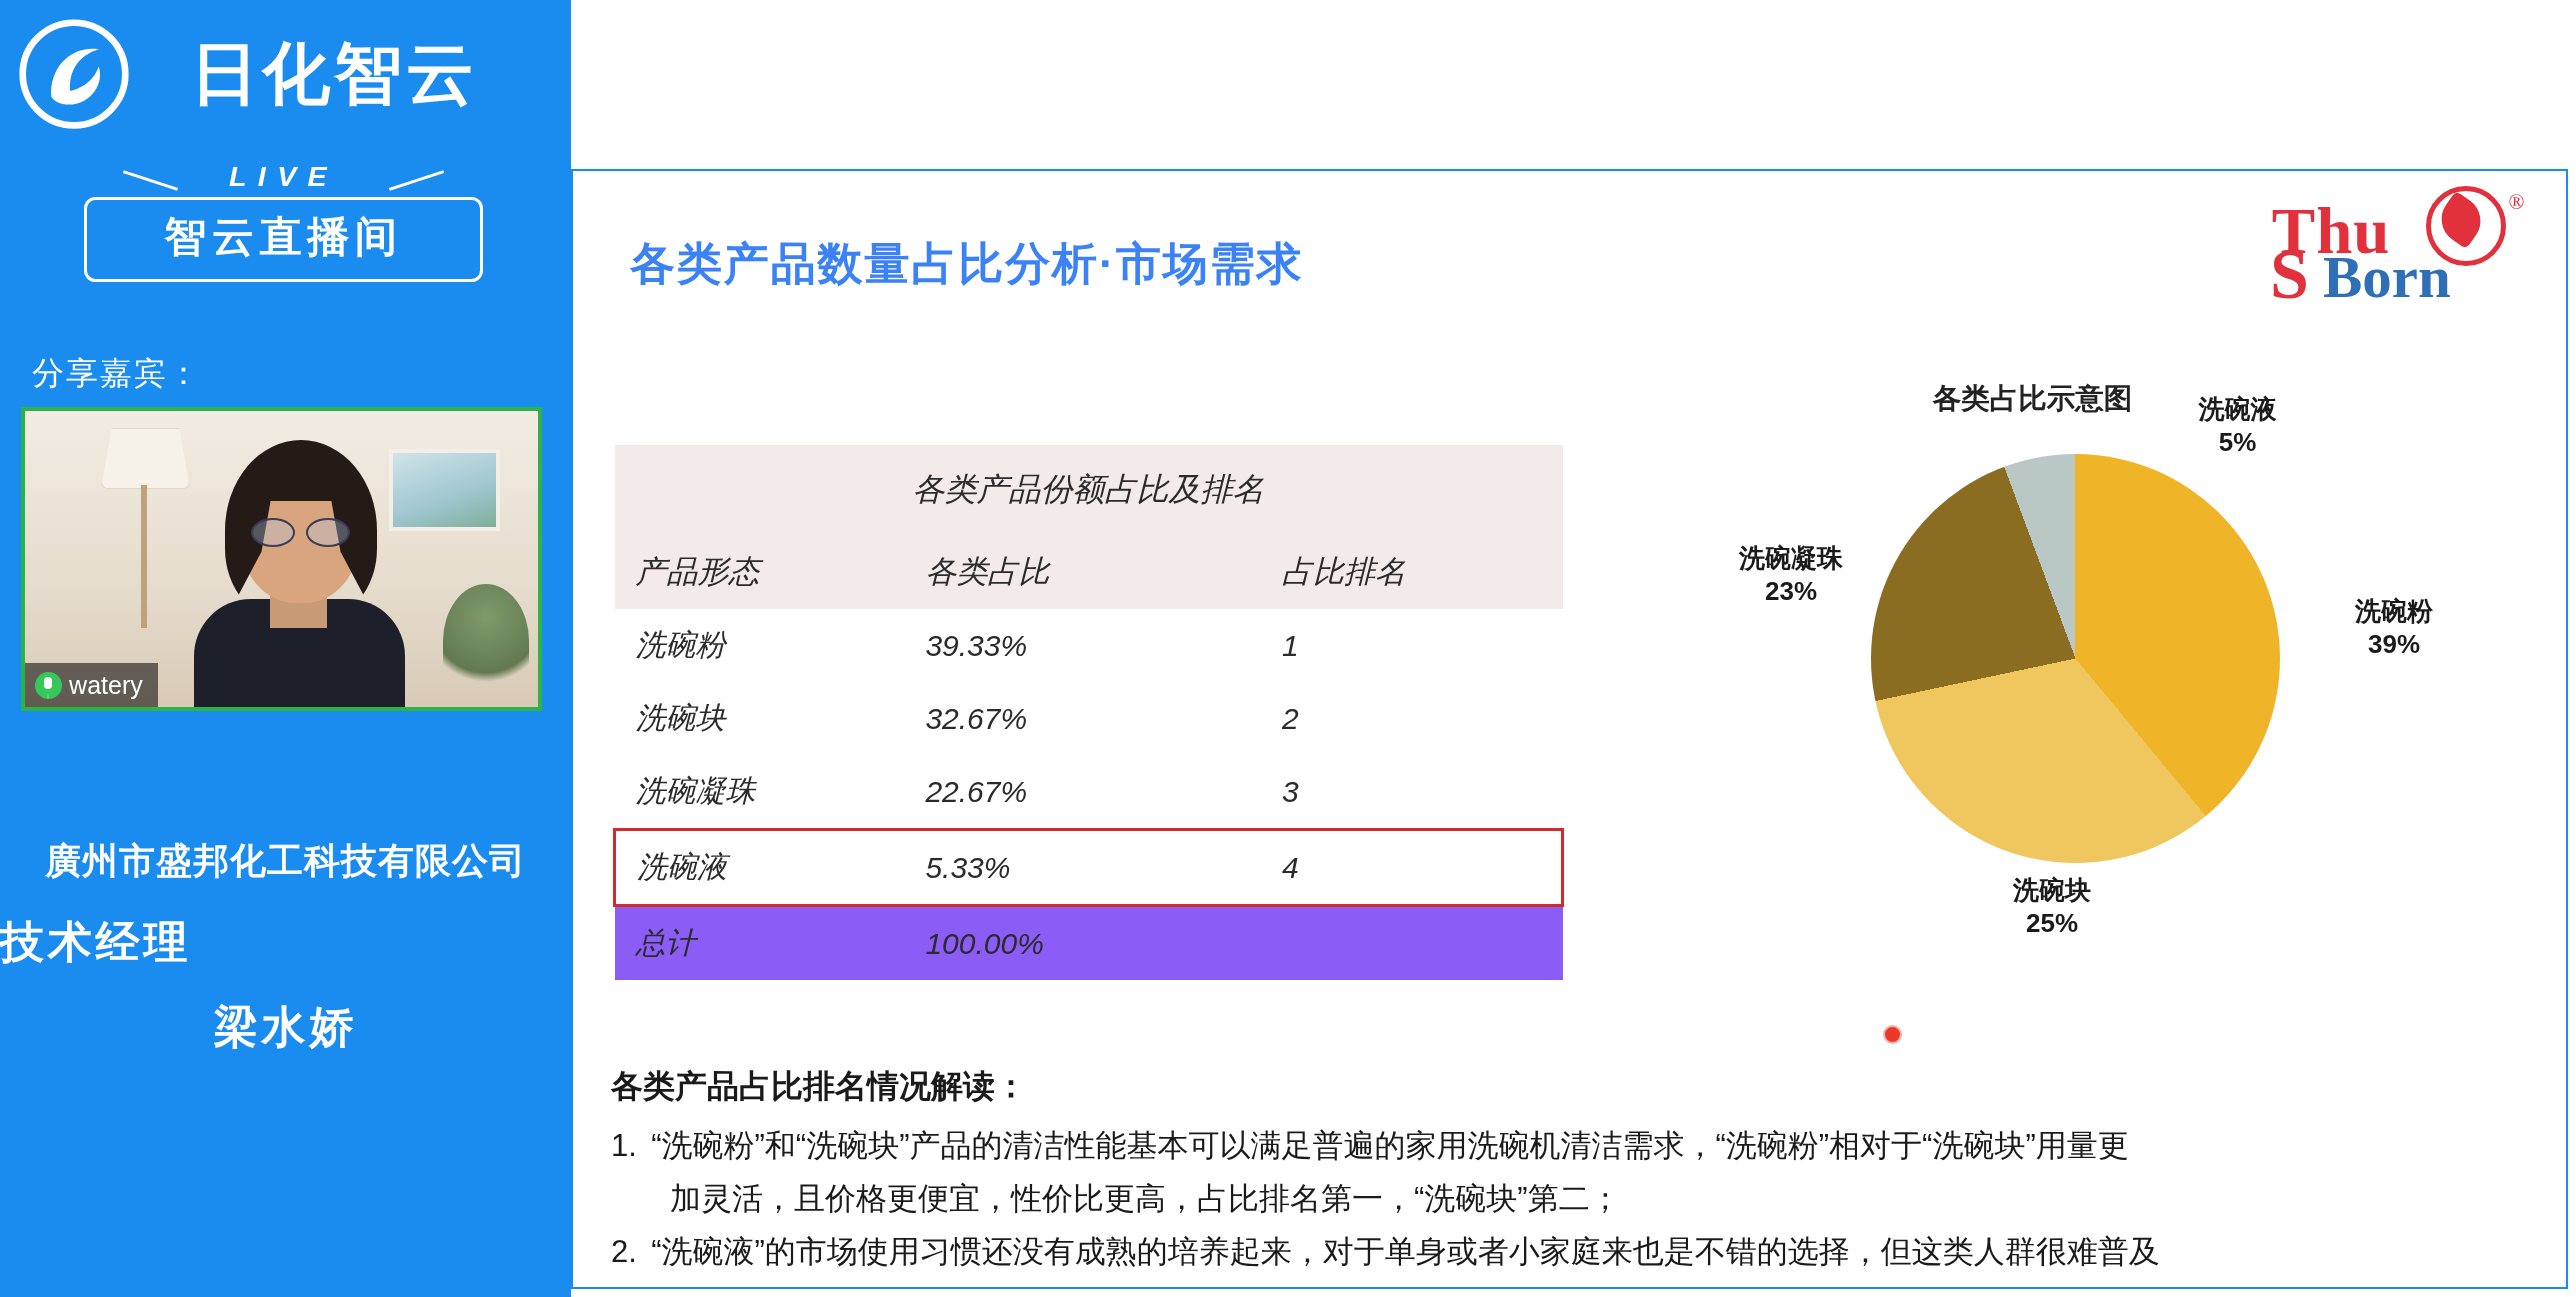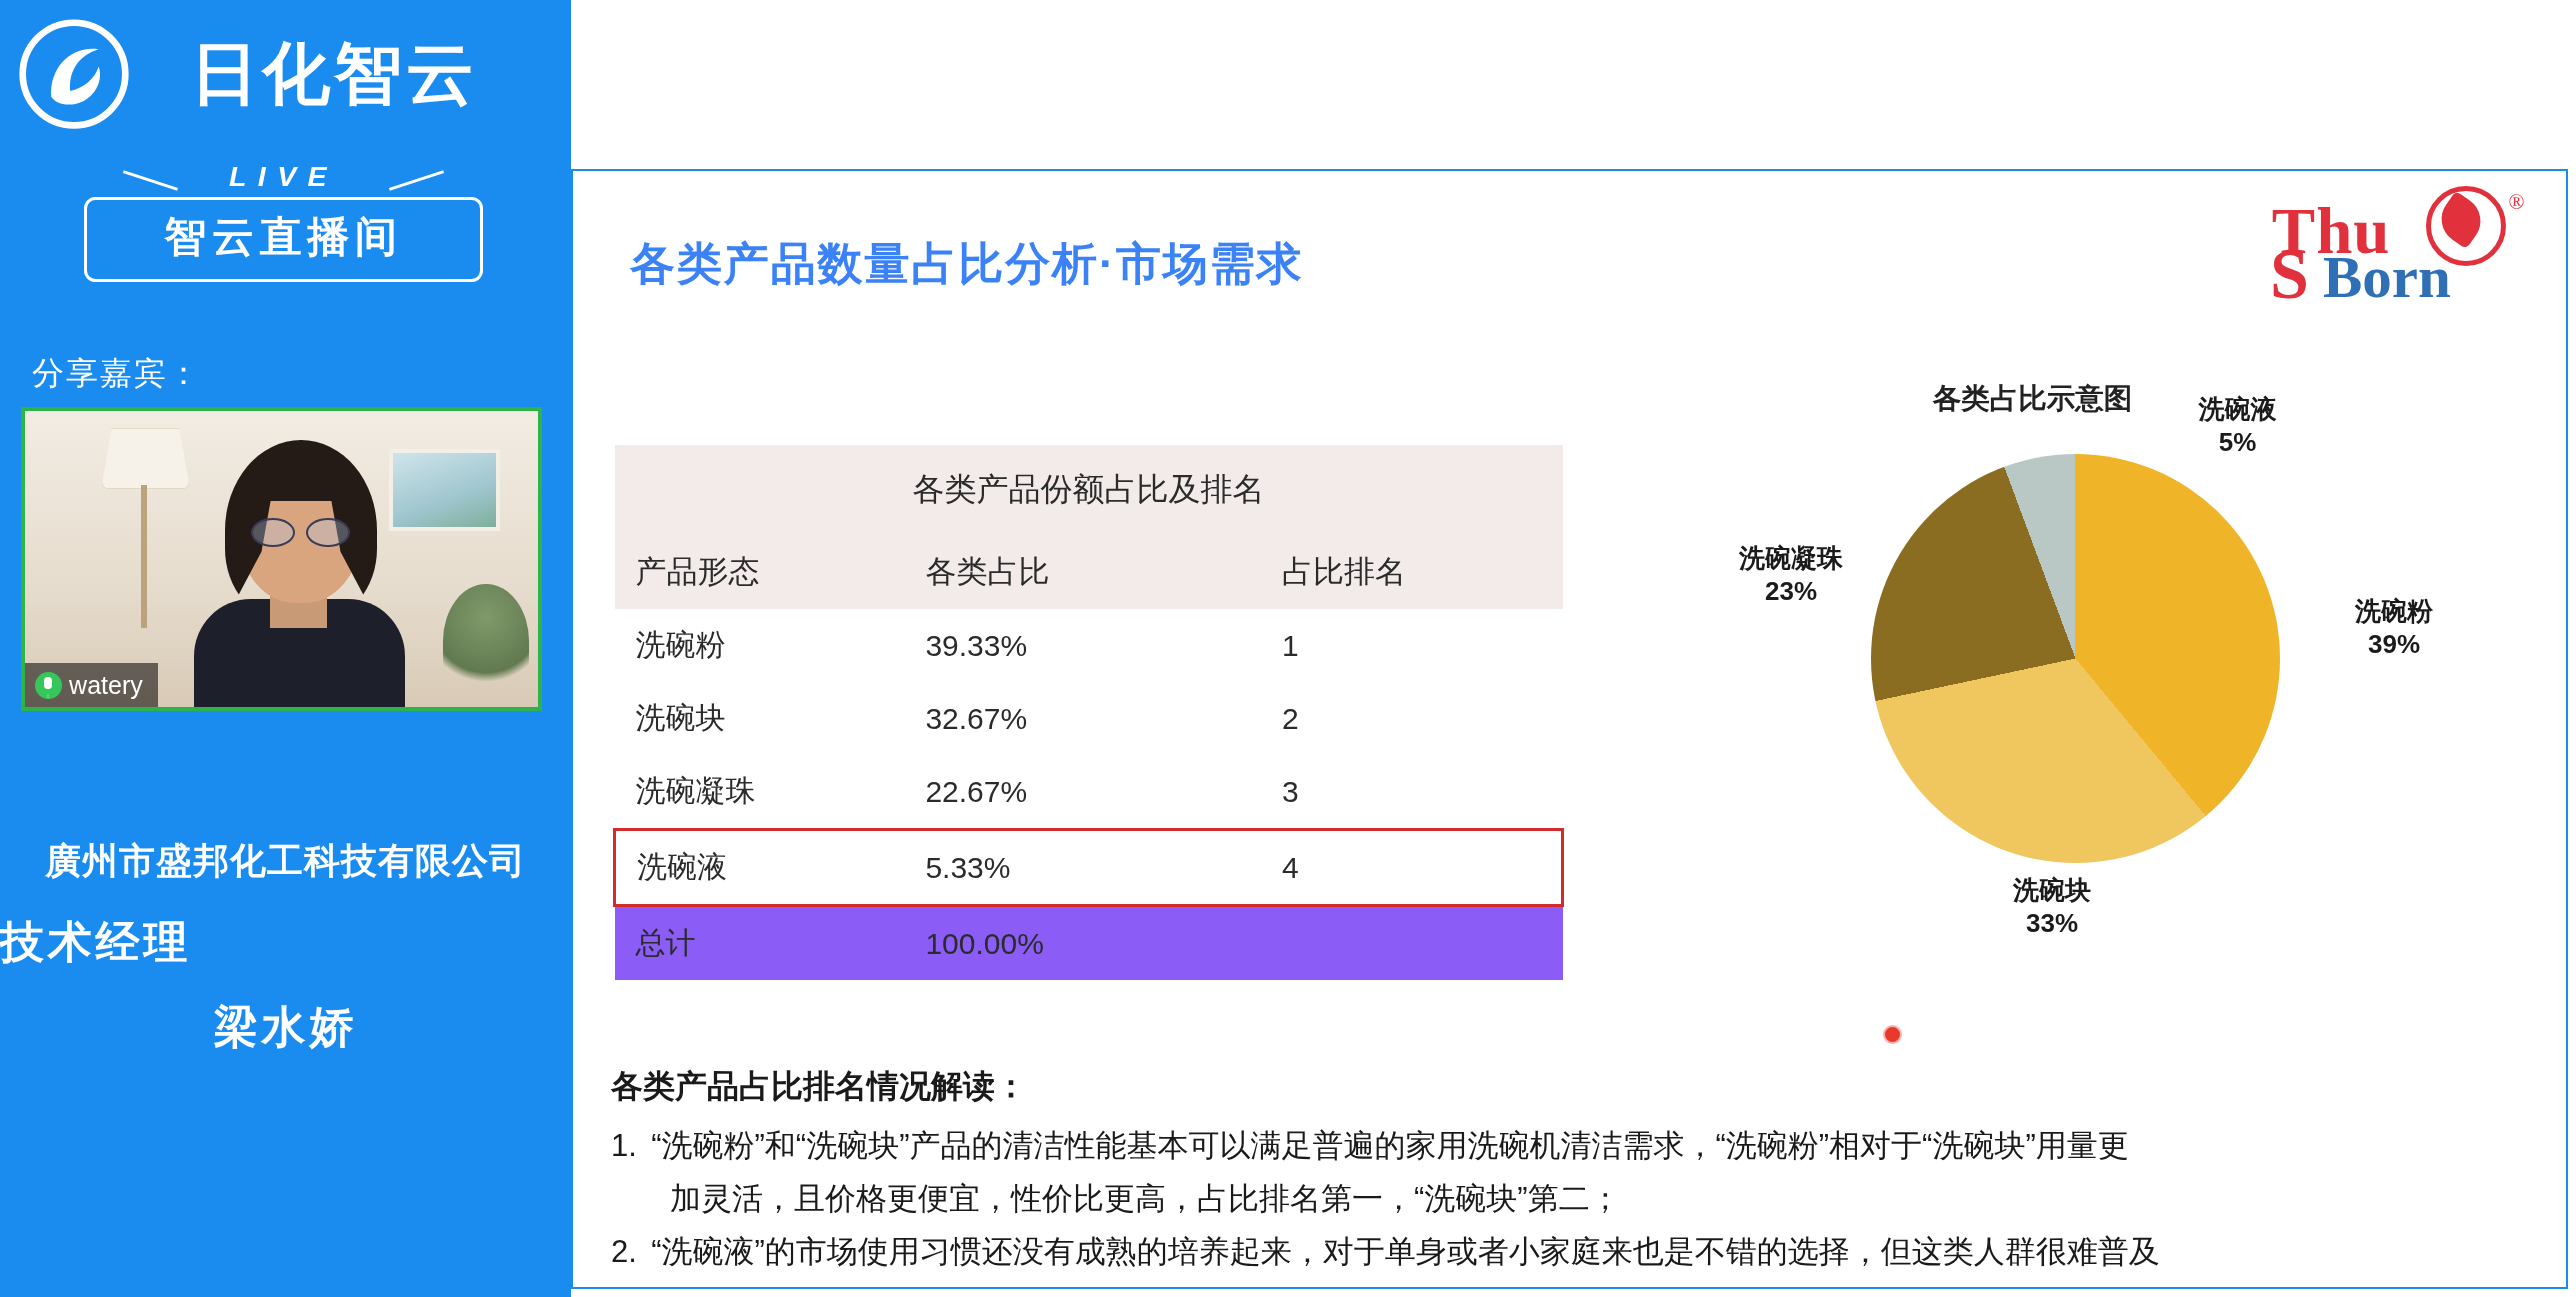--- a/index.html
+++ b/index.html
@@ -327,6 +327,7 @@
     padding: 16px 9.5px;
     text-align: left;
     font-weight: normal;
+    font-style: italic;
   }
   .tbl .c0 { width: 285px; padding-left: 21px; }
   .tbl .c1 { width: 352px; }

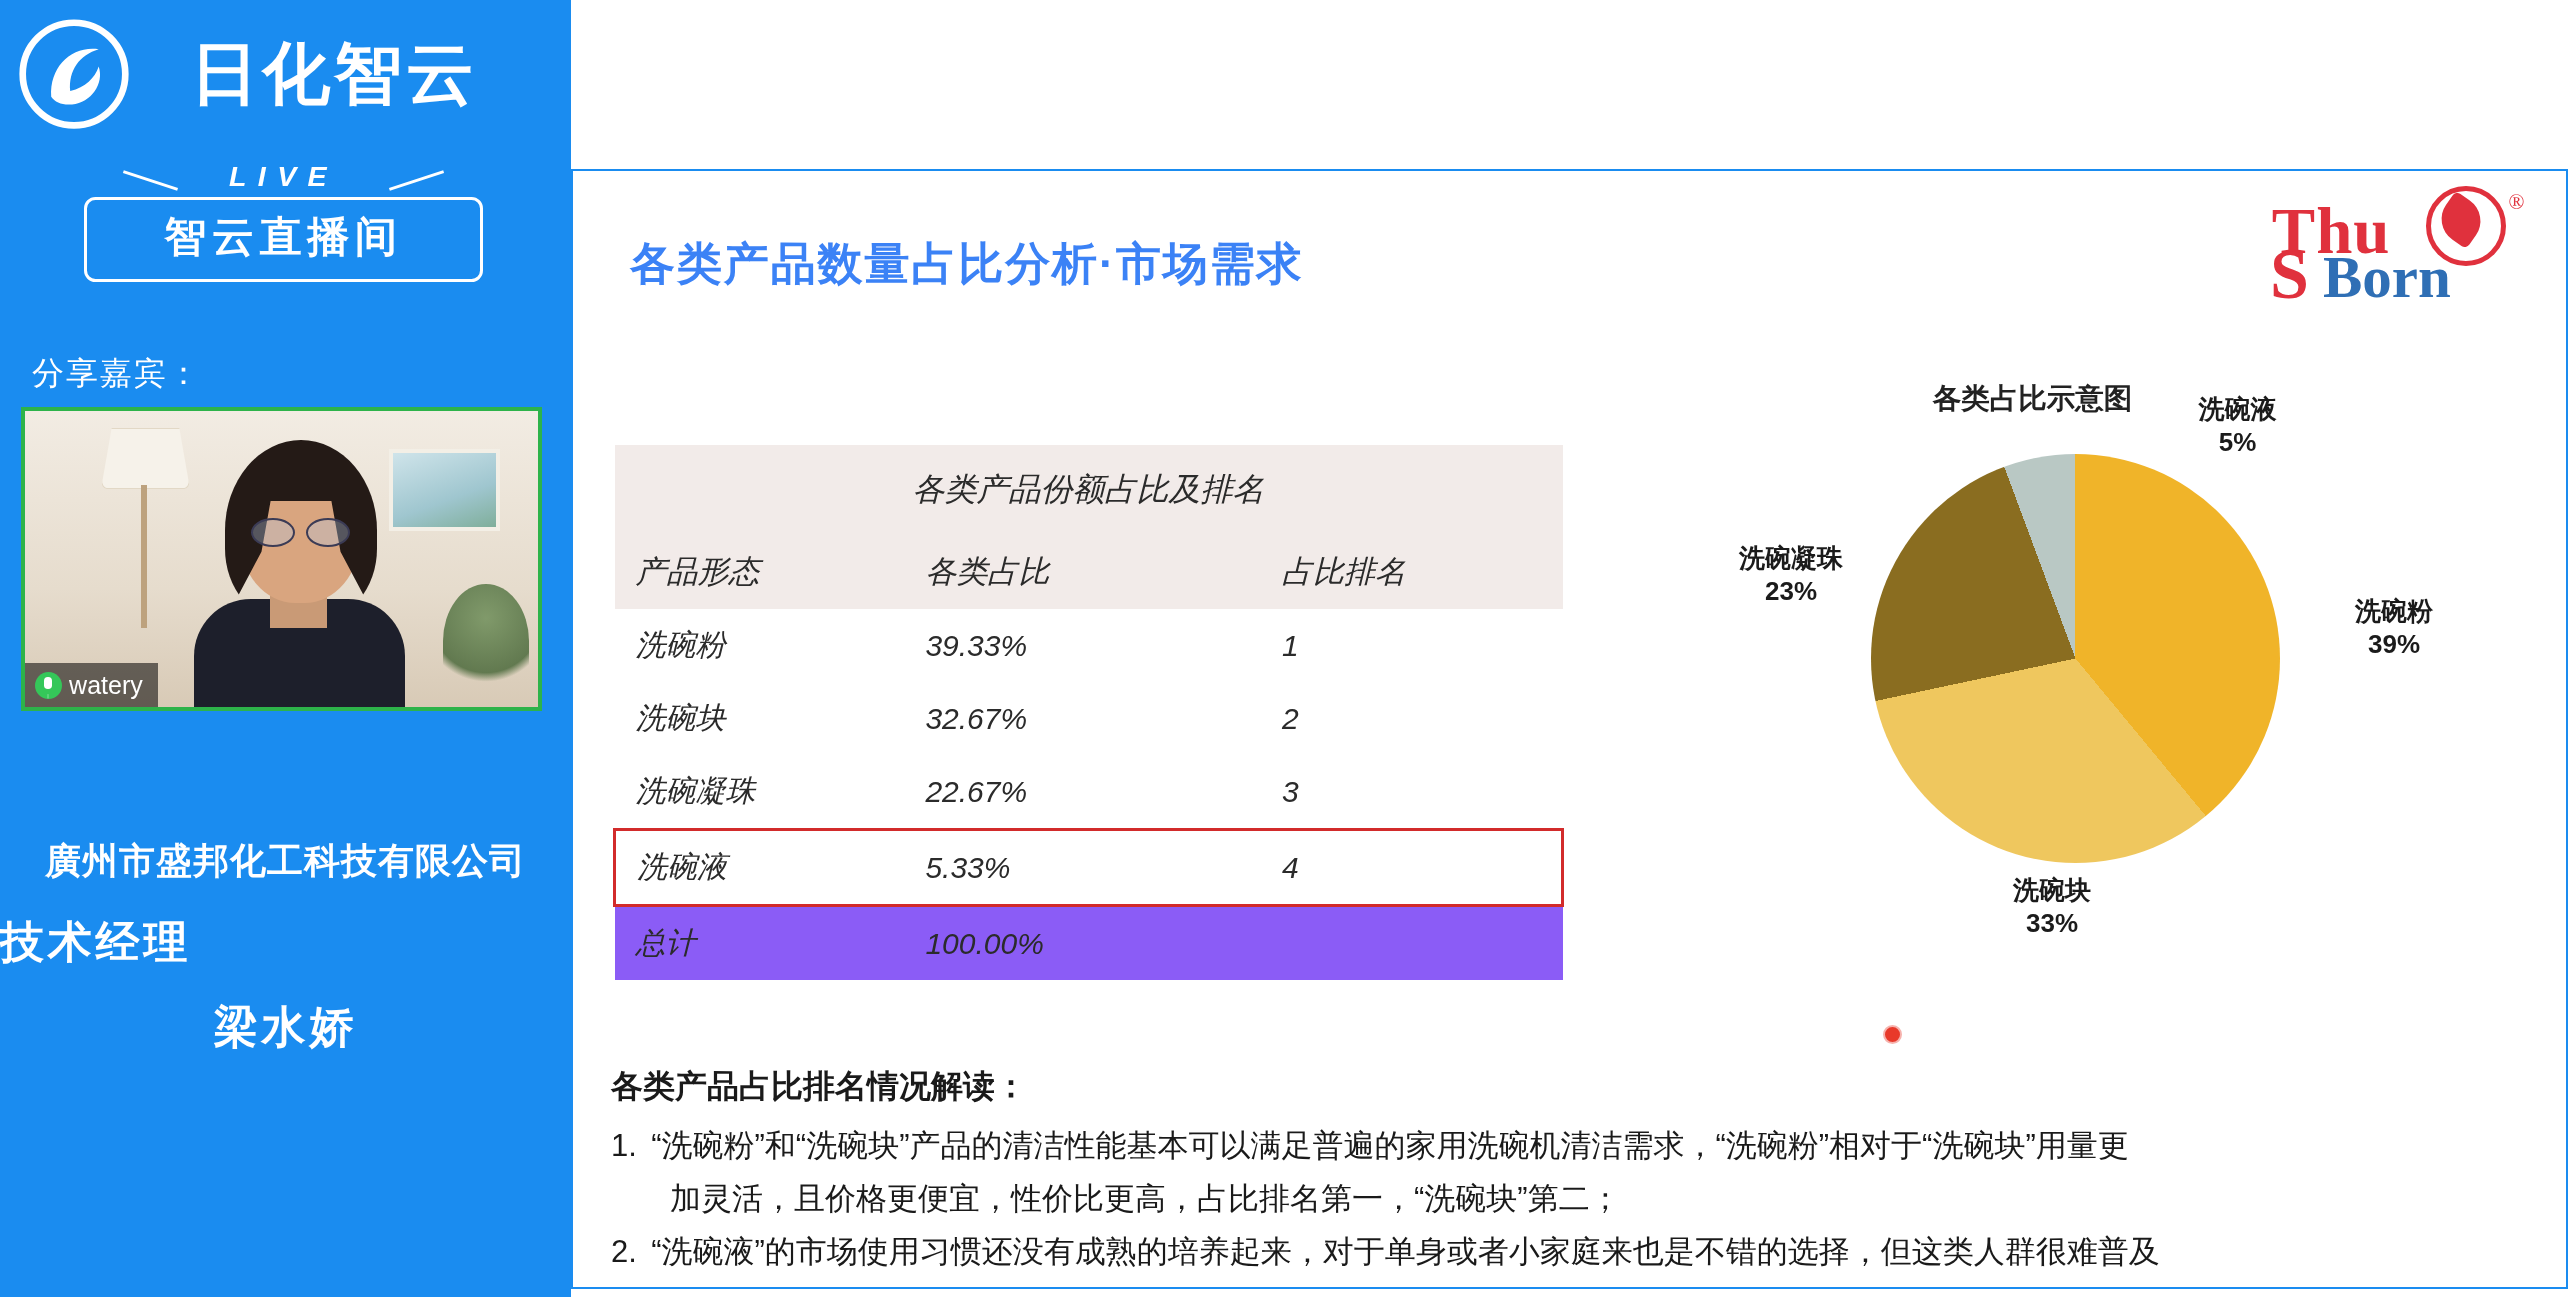--- a/index.html
+++ b/index.html
@@ -538,7 +538,7 @@
       </div>
       <div class="pie-lbl lbl-kuai">
         <span>洗碗块</span>
-        <span>33%</span>
+        <span>25%</span>
       </div>
       <div class="pie-lbl lbl-ning">
         <span>洗碗凝珠</span>

